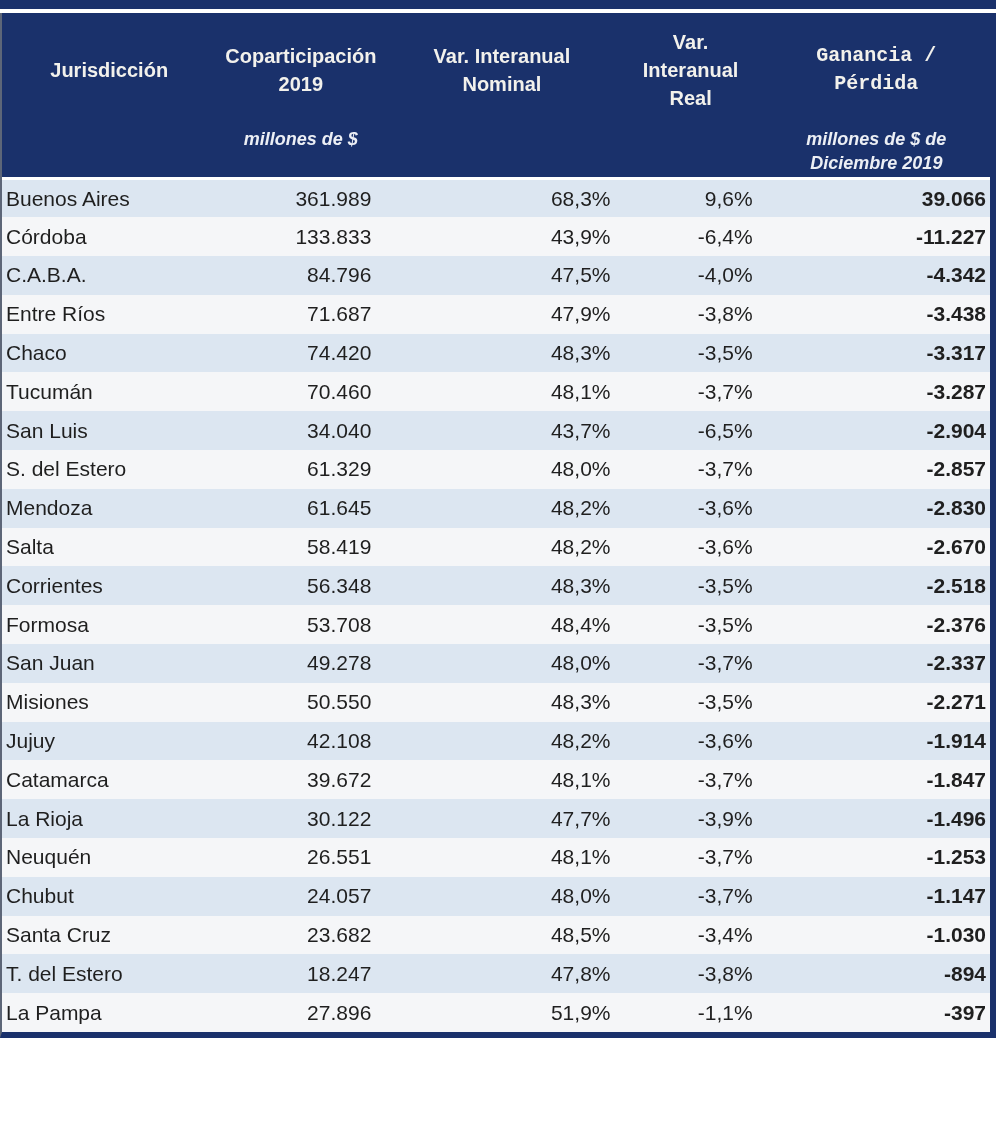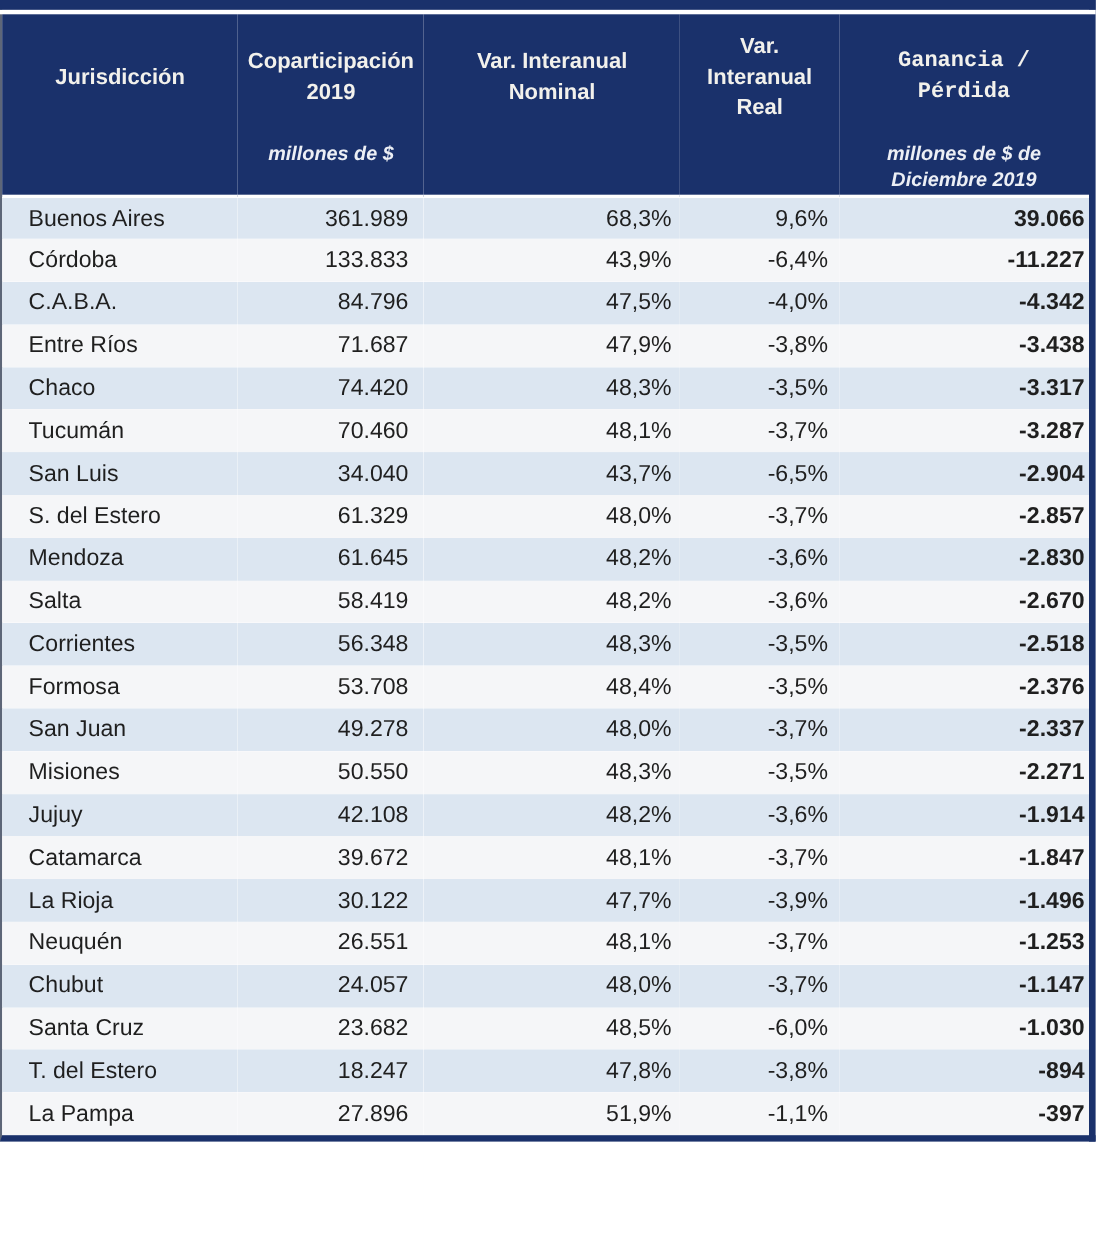--- a/index.html
+++ b/index.html
@@ -90,7 +90,7 @@
   tbody tr:nth-child(even) td { background: #f5f6f8; }
   tbody tr:first-child td { border-top: 3px solid #ffffff; }
 
-  td.name { text-align: left;  padding-left: 24px; }
+  td.name { text-align: left;  padding-left: 4px; }
   td.num  { text-align: right; }
   td.copart   { padding-right: 14px; }
   td.nominal  { padding-right: 8px;  }

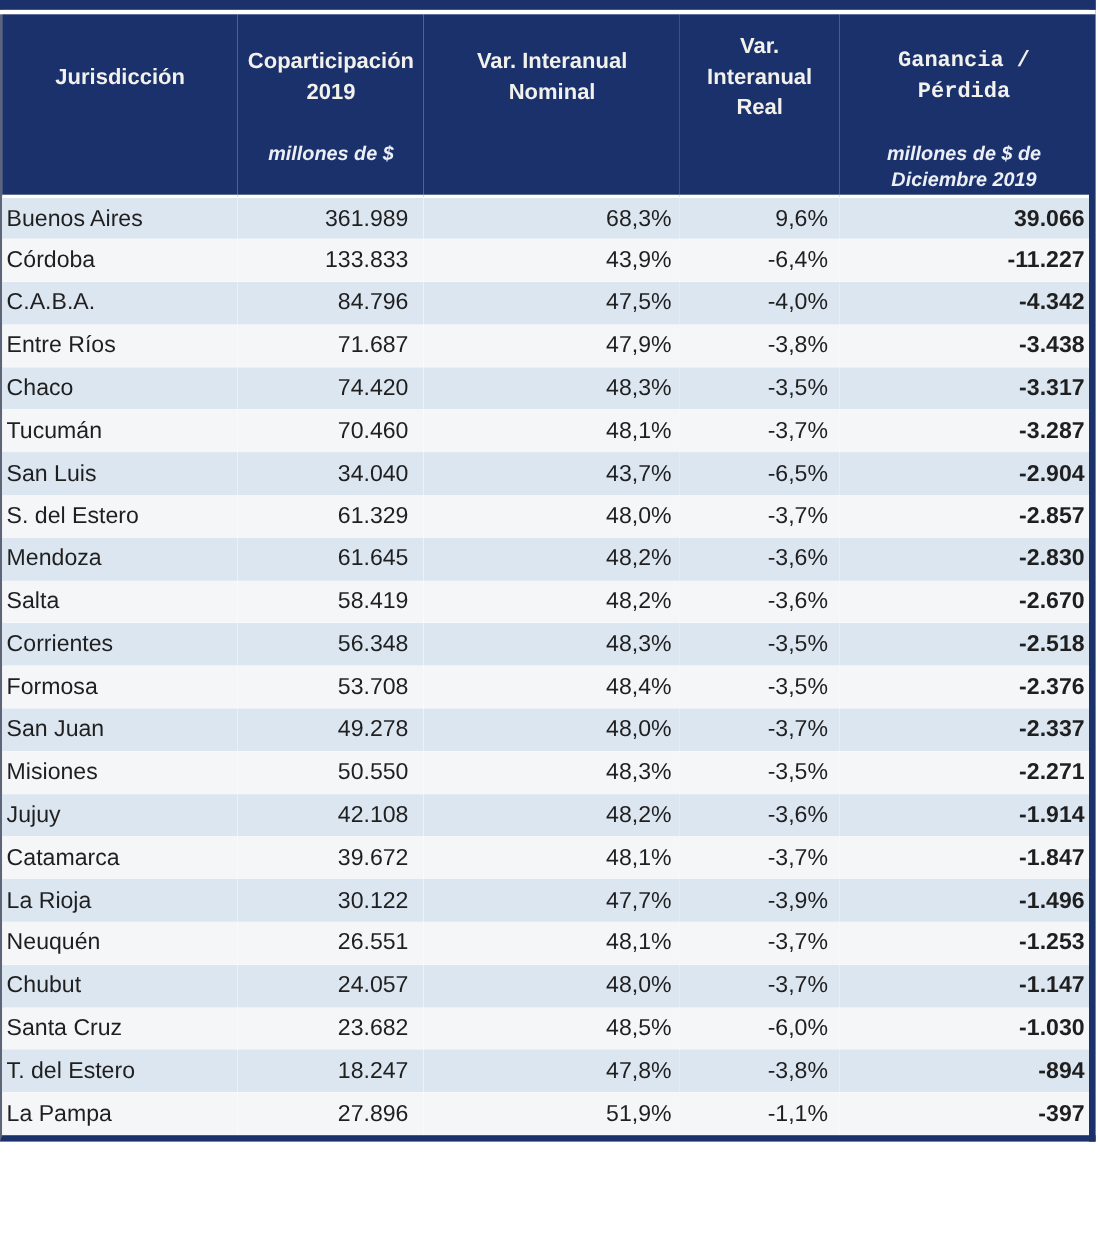--- a/index.html
+++ b/index.html
@@ -305,7 +305,7 @@
     <td class="name">Santa Cruz</td>
     <td class="num copart">23.682</td>
     <td class="num nominal">48,5%</td>
-    <td class="num real">-6,0%</td>
+    <td class="num real">-3,4%</td>
     <td class="num result">-1.030</td>
   </tr>
 

